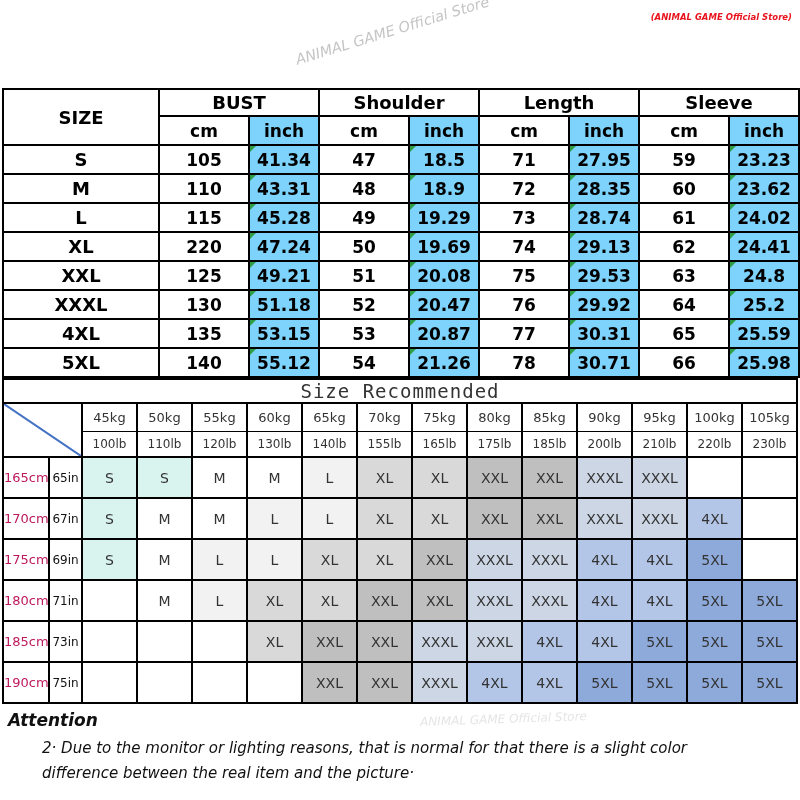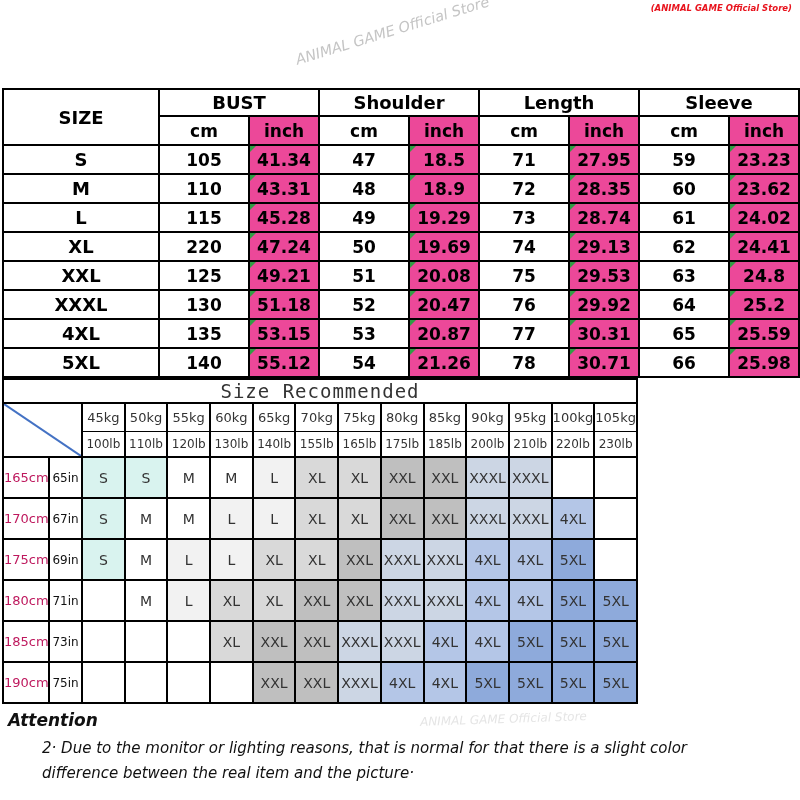--- a/index.html
+++ b/index.html
@@ -9,7 +9,7 @@
   
   .unit-block { position:absolute; top:2px; right:8px; text-align:right; z-index:3; }
   .unit-label { font-family:"Liberation Sans", sans-serif; font-variant:small-caps; font-size:22px; letter-spacing:1px; color:#111; }
-  .store-label { font-size:8.5px; font-style:italic; font-weight:bold; color:#e8131d; margin-top:1px; }
+  .store-label { font-size:8.5px; font-style:italic; font-weight:bold; color:#e8131d; margin-top:10px; }
 
   
   .watermark { position:absolute; color:#c5c5c5; font-style:italic; z-index:1; white-space:nowrap; }

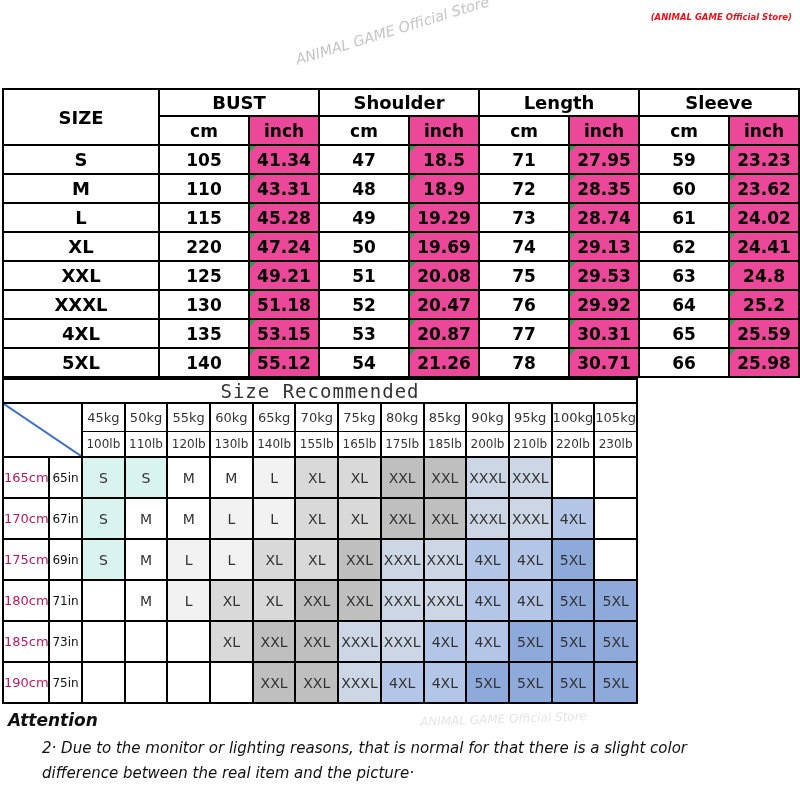--- a/index.html
+++ b/index.html
@@ -30,7 +30,7 @@
   .size-table .sub { height:29px; font-size:17px; }
   .size-table td { height:29px; font-size:17px; }
   .size-table .size-col { font-size:18px;margin-left:18px; }
-  .inch-bg { background:#ec4899; }
+  .inch-bg { background:#7dd3fc; }
   .tri::before { content:""; position:absolute; top:0; left:0; width:0; height:0;
     border-top:6px solid #2f9e44; border-right:6px solid transparent; }
 

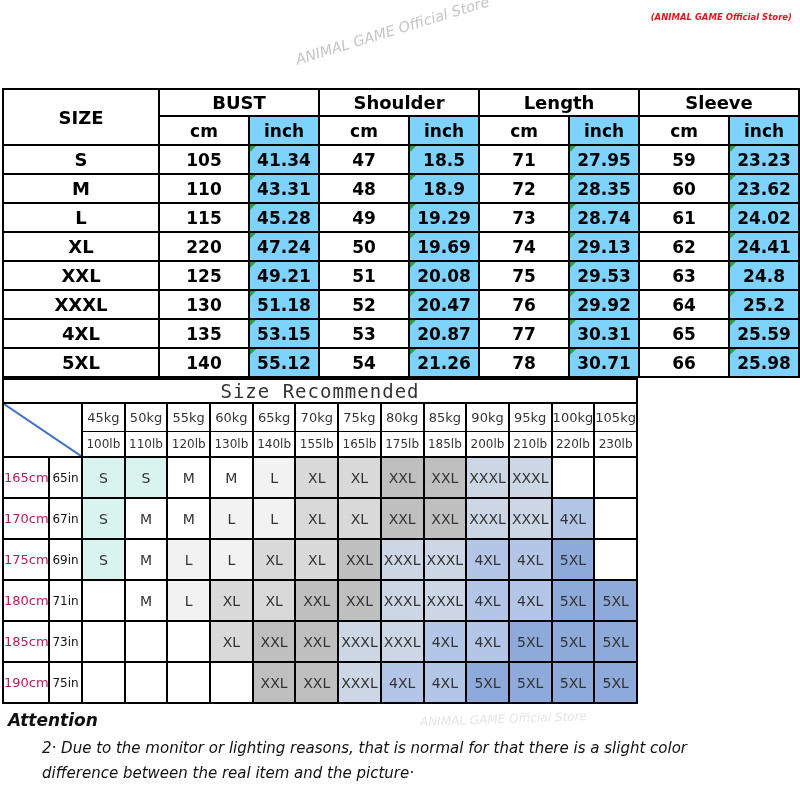--- a/index.html
+++ b/index.html
@@ -35,7 +35,7 @@
     border-top:6px solid #2f9e44; border-right:6px solid transparent; }
 
   
-  .rec-table { position:absolute; left:2px; top:378px; width:636px; table-layout:fixed; }
+  .rec-table { position:absolute; left:2px; top:378px; width:796px; table-layout:fixed; }
   .rec-table th, .rec-table td { border:2px solid #000; text-align:center; vertical-align:middle;
     color:#333; padding:0; overflow:hidden; }
   .rec-title { height:24px; font-family:"DejaVu Sans Mono","Liberation Mono",monospace;

